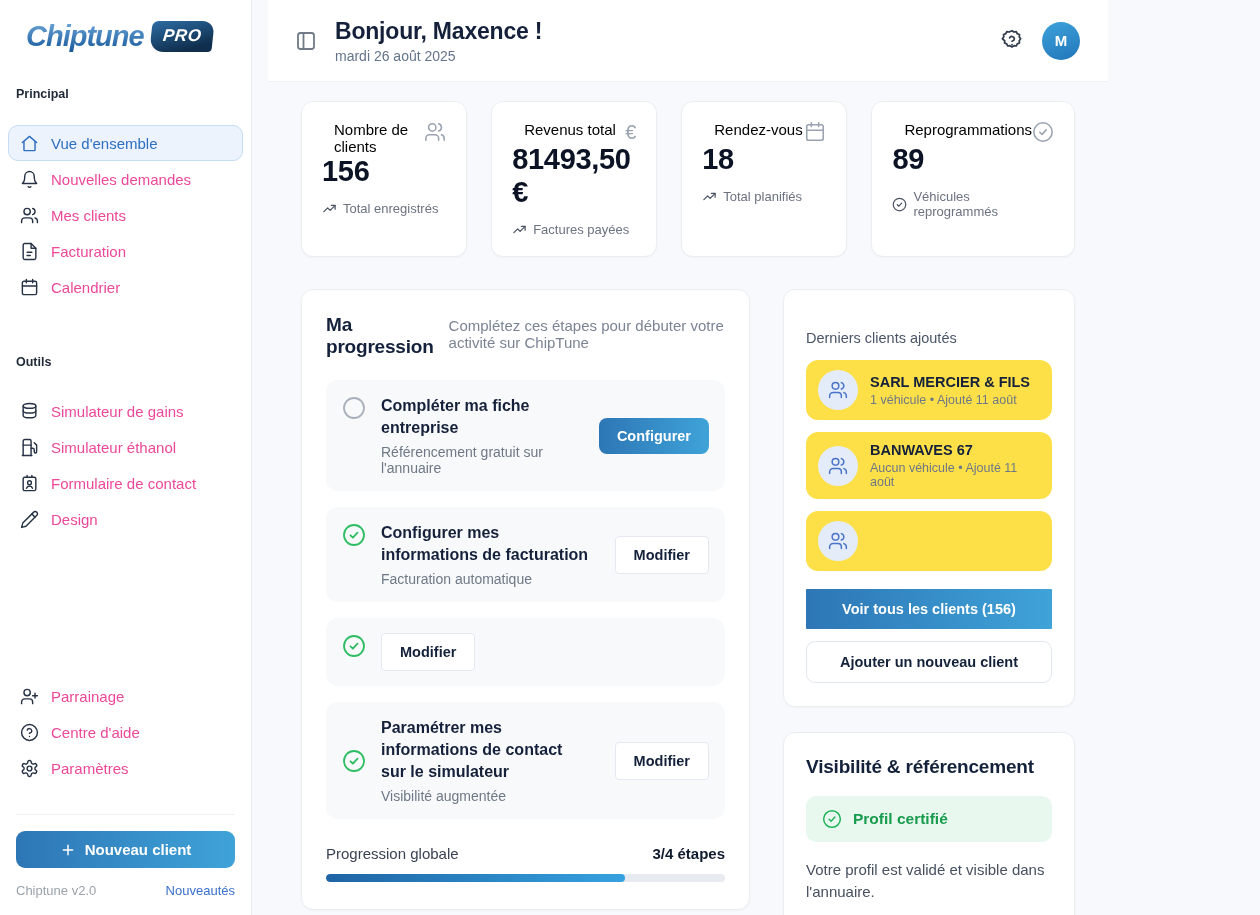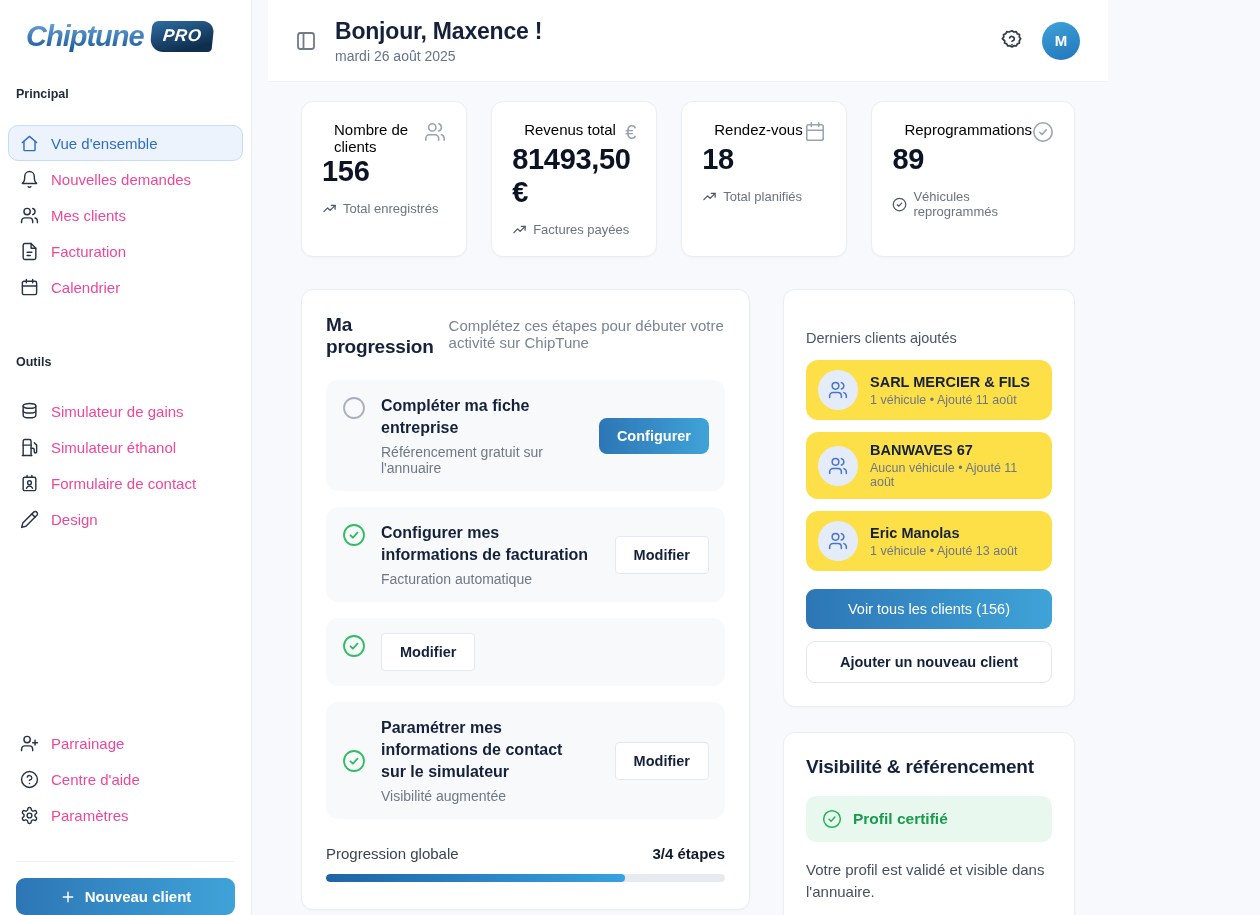--- a/index.html
+++ b/index.html
@@ -505,10 +505,6 @@
                       <path d="M16 3.13a4 4 0 0 1 0 7.75"></path>
                     </svg>
                 </span>
-                <div>
-                  <div class="client-name">Eric Manolas</div>
-                  <div class="client-meta">1 véhicule • Ajouté 13 août</div>
-                </div>
               </div>
             </div>
 

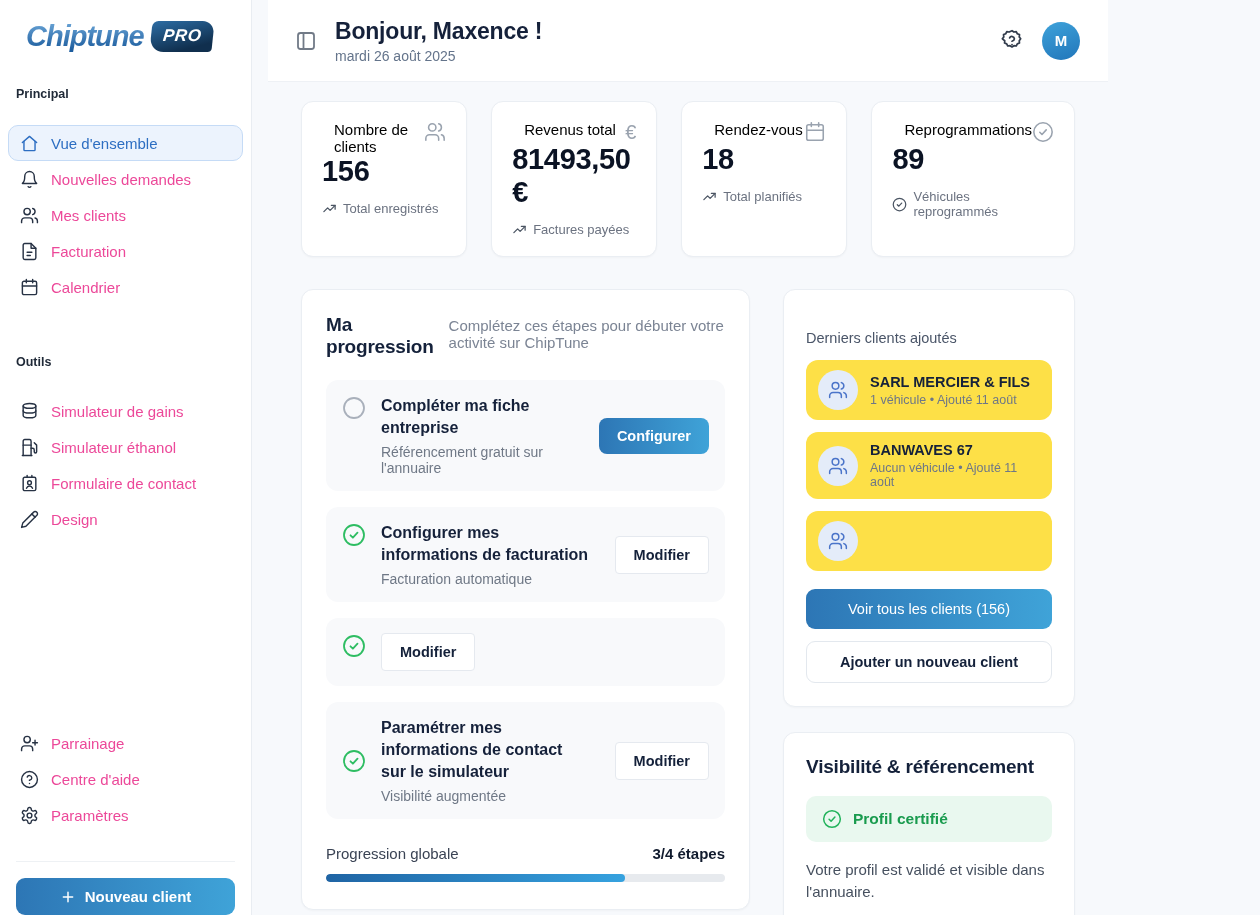--- a/index.html
+++ b/index.html
@@ -100,8 +100,8 @@
     display:flex; align-items:center; justify-content:center; flex:none; }
   .client-name { font-size:14.5px; font-weight:700; color:#15213a; }
   .client-meta { font-size:12.5px; color:#6e7787; margin-top:3px; }
-  .btn-view-all { margin-top:18px; width:100%; border:none; border-radius:9px; padding:12px 16px;
-    background:linear-gradient(90deg,#2d76b5 0%,#3fa3d8 100%); color:#fff; font-size:14.5px; font-weight:400; cursor:pointer; font-family:inherit; }
+  .btn-view-all { margin-top:18px; width:100%; border:none; border-radius:1px; padding:12px 16px;
+    background:linear-gradient(90deg,#2d76b5 0%,#3fa3d8 100%); color:#fff; font-size:14.5px; font-weight:700; cursor:pointer; font-family:inherit; }
   .btn-add-client { margin-top:12px; width:100%; background:#fff; border:1px solid #e3e8ee; border-radius:9px;
     padding:12px 0; font-size:14.5px; font-weight:700; color:#14213a; cursor:pointer; font-family:inherit; }
 

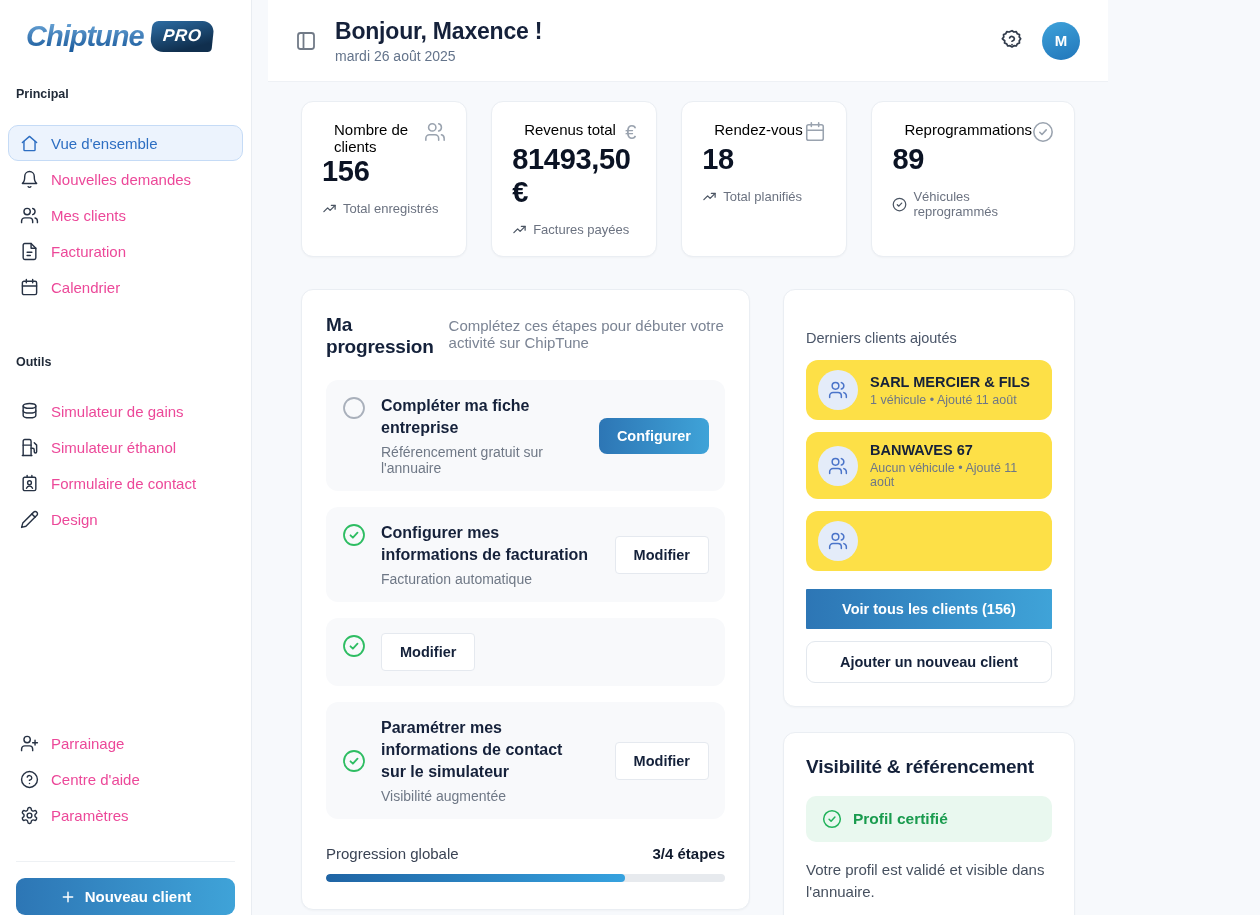--- a/index.html
+++ b/index.html
@@ -268,6 +268,10 @@
       <span>Nouveau client</span>
     </button>
 
+    <div class="sb-footer">
+      <span class="sb-version">Chiptune v2.0</span>
+      <a class="sb-news">Nouveautés</a>
+    </div>
   </aside>
 
   <div class="main">

